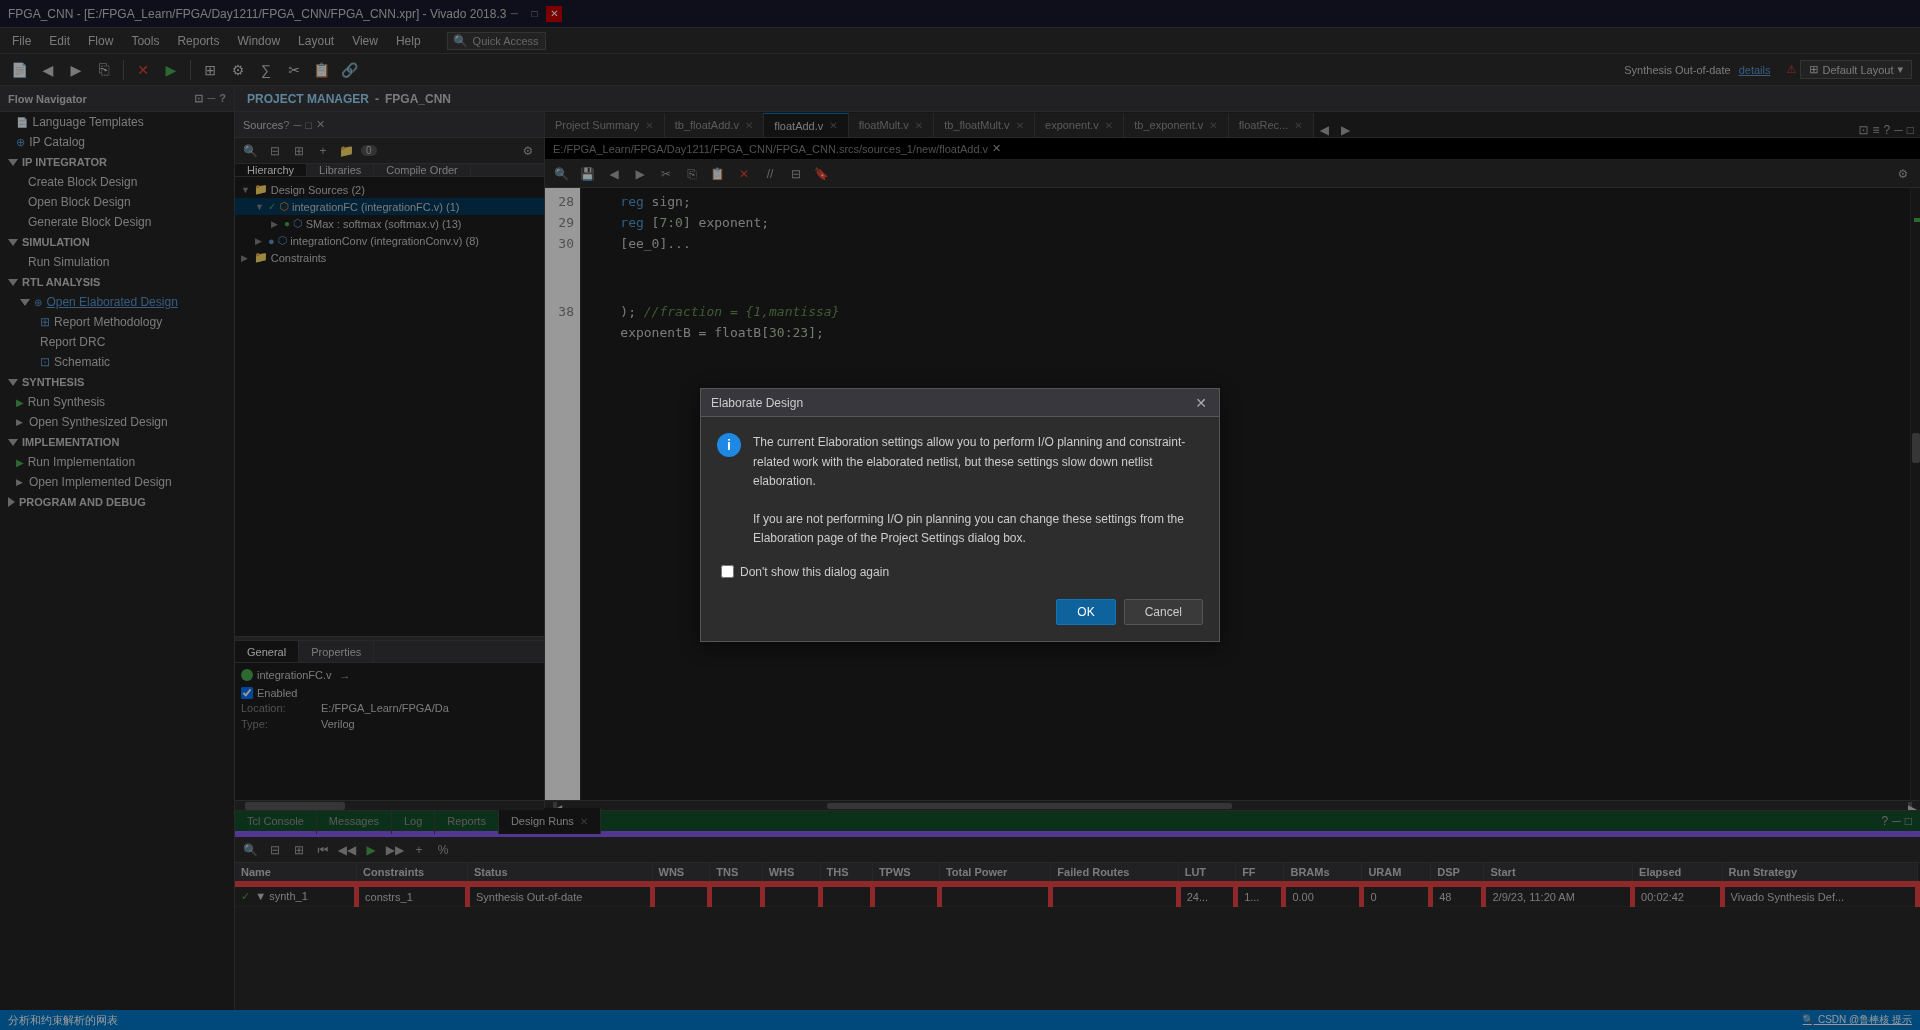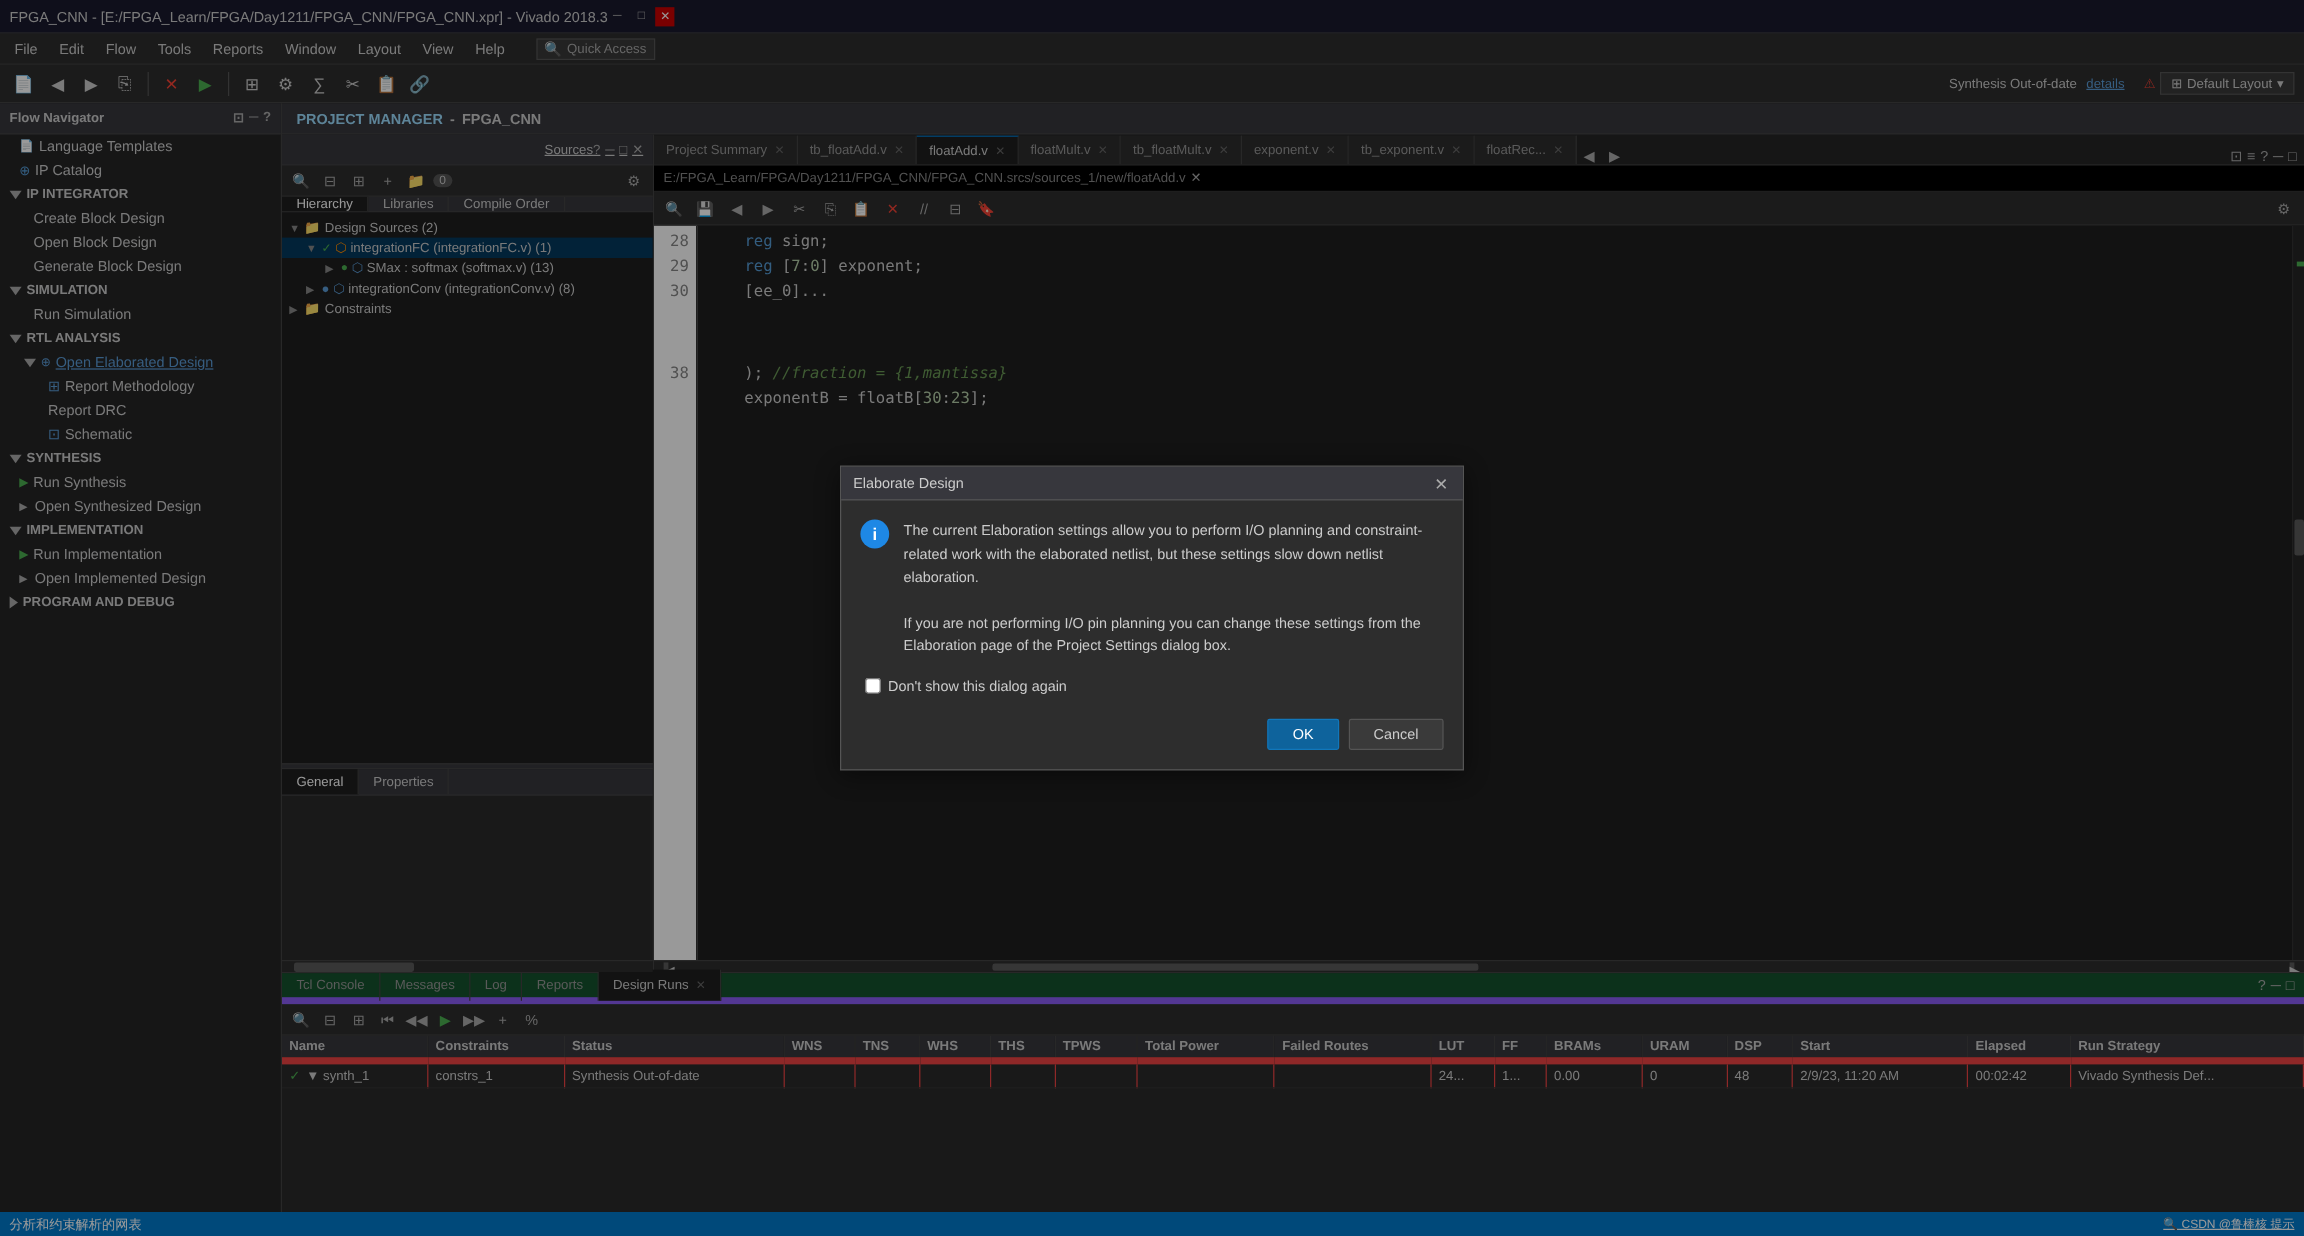--- a/index.html
+++ b/index.html
@@ -52,7 +52,7 @@
 
     
     #sources-panel { width: 310px; border-right: 1px solid #444; display: flex; flex-direction: column; flex-shrink: 0; }
-    #sources-header { height: 26px; background: #37373d; display: flex; align-items: center; padding: 0 8px; font-size: 11px; color: #ccc; border-bottom: 1px solid #444; justify-content: flex-end; text-decoration: underline; }
+    #sources-header { height: 26px; background: #37373d; display: flex; align-items: center; padding: 0 8px; font-size: 11px; color: #ccc; border-bottom: 1px solid #444; justify-content: flex-start; }
     #sources-header .src-icons { display: flex; gap: 4px; align-items: center; }
     #sources-toolbar { height: 26px; background: #2d2d2d; display: flex; align-items: center; padding: 0 6px; gap: 4px; border-bottom: 1px solid #444; }
     .src-btn { width: 20px; height: 20px; display: flex; align-items: center; justify-content: center; cursor: pointer; color: #aaa; font-size: 12px; border: none; background: transparent; }

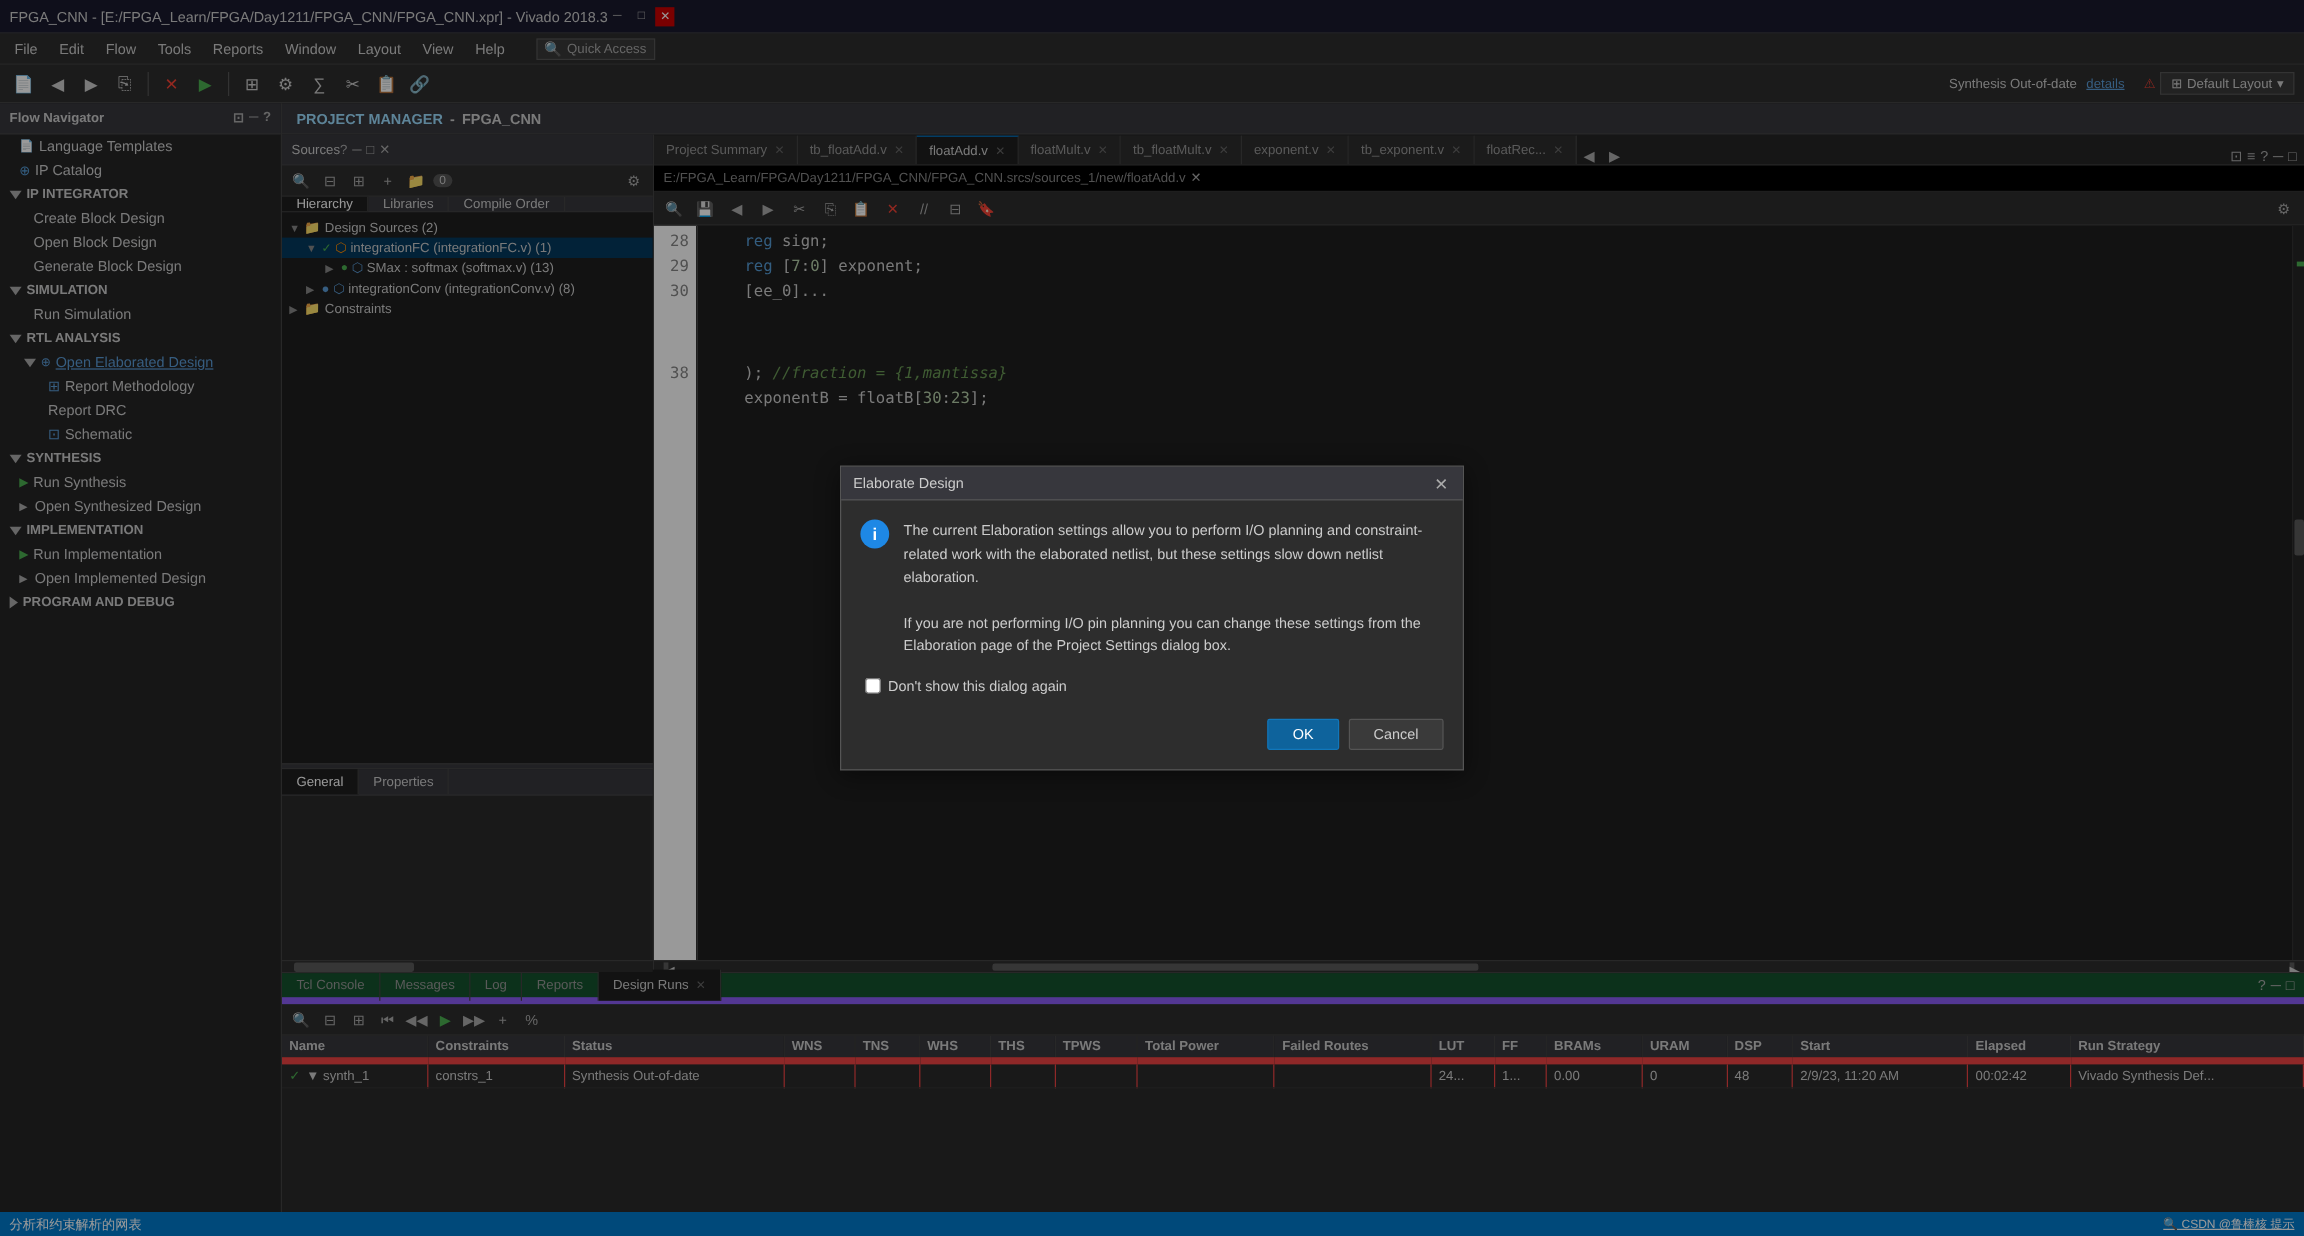--- a/index.html
+++ b/index.html
@@ -376,6 +376,25 @@
           <div id="sources-tabs-bottom" style="display: flex; background: #37373d; border-bottom: 1px solid #444; height: 22px;">
             <div class="src-tab active">General</div>
             <div class="src-tab">Properties</div>
+          </div>
+          <div id="properties-content">
+            <div style="display: flex; align-items: center; gap: 4px; margin-bottom: 6px;">
+              <span style="width: 12px; height: 12px; border-radius: 50%; background: #4caf50; display: inline-block;"></span>
+              <span style="color: #ccc; font-size: 11px;">integrationFC.v</span>
+              <span style="margin-left: 4px; color: #aaa; cursor: pointer; font-size: 11px;">→</span>
+            </div>
+            <div style="display: flex; align-items: center; gap: 4px; margin-bottom: 3px; font-size: 11px;">
+              <input type="checkbox" checked="" style="width: 12px; height: 12px;">
+              <span>Enabled</span>
+            </div>
+            <div class="prop-row">
+              <span class="prop-label">Location:</span>
+              <span class="prop-value">E:/FPGA_Learn/FPGA/Da</span>
+            </div>
+            <div class="prop-row">
+              <span class="prop-label">Type:</span>
+              <span class="prop-value">Verilog</span>
+            </div>
           </div>
         </div>
 

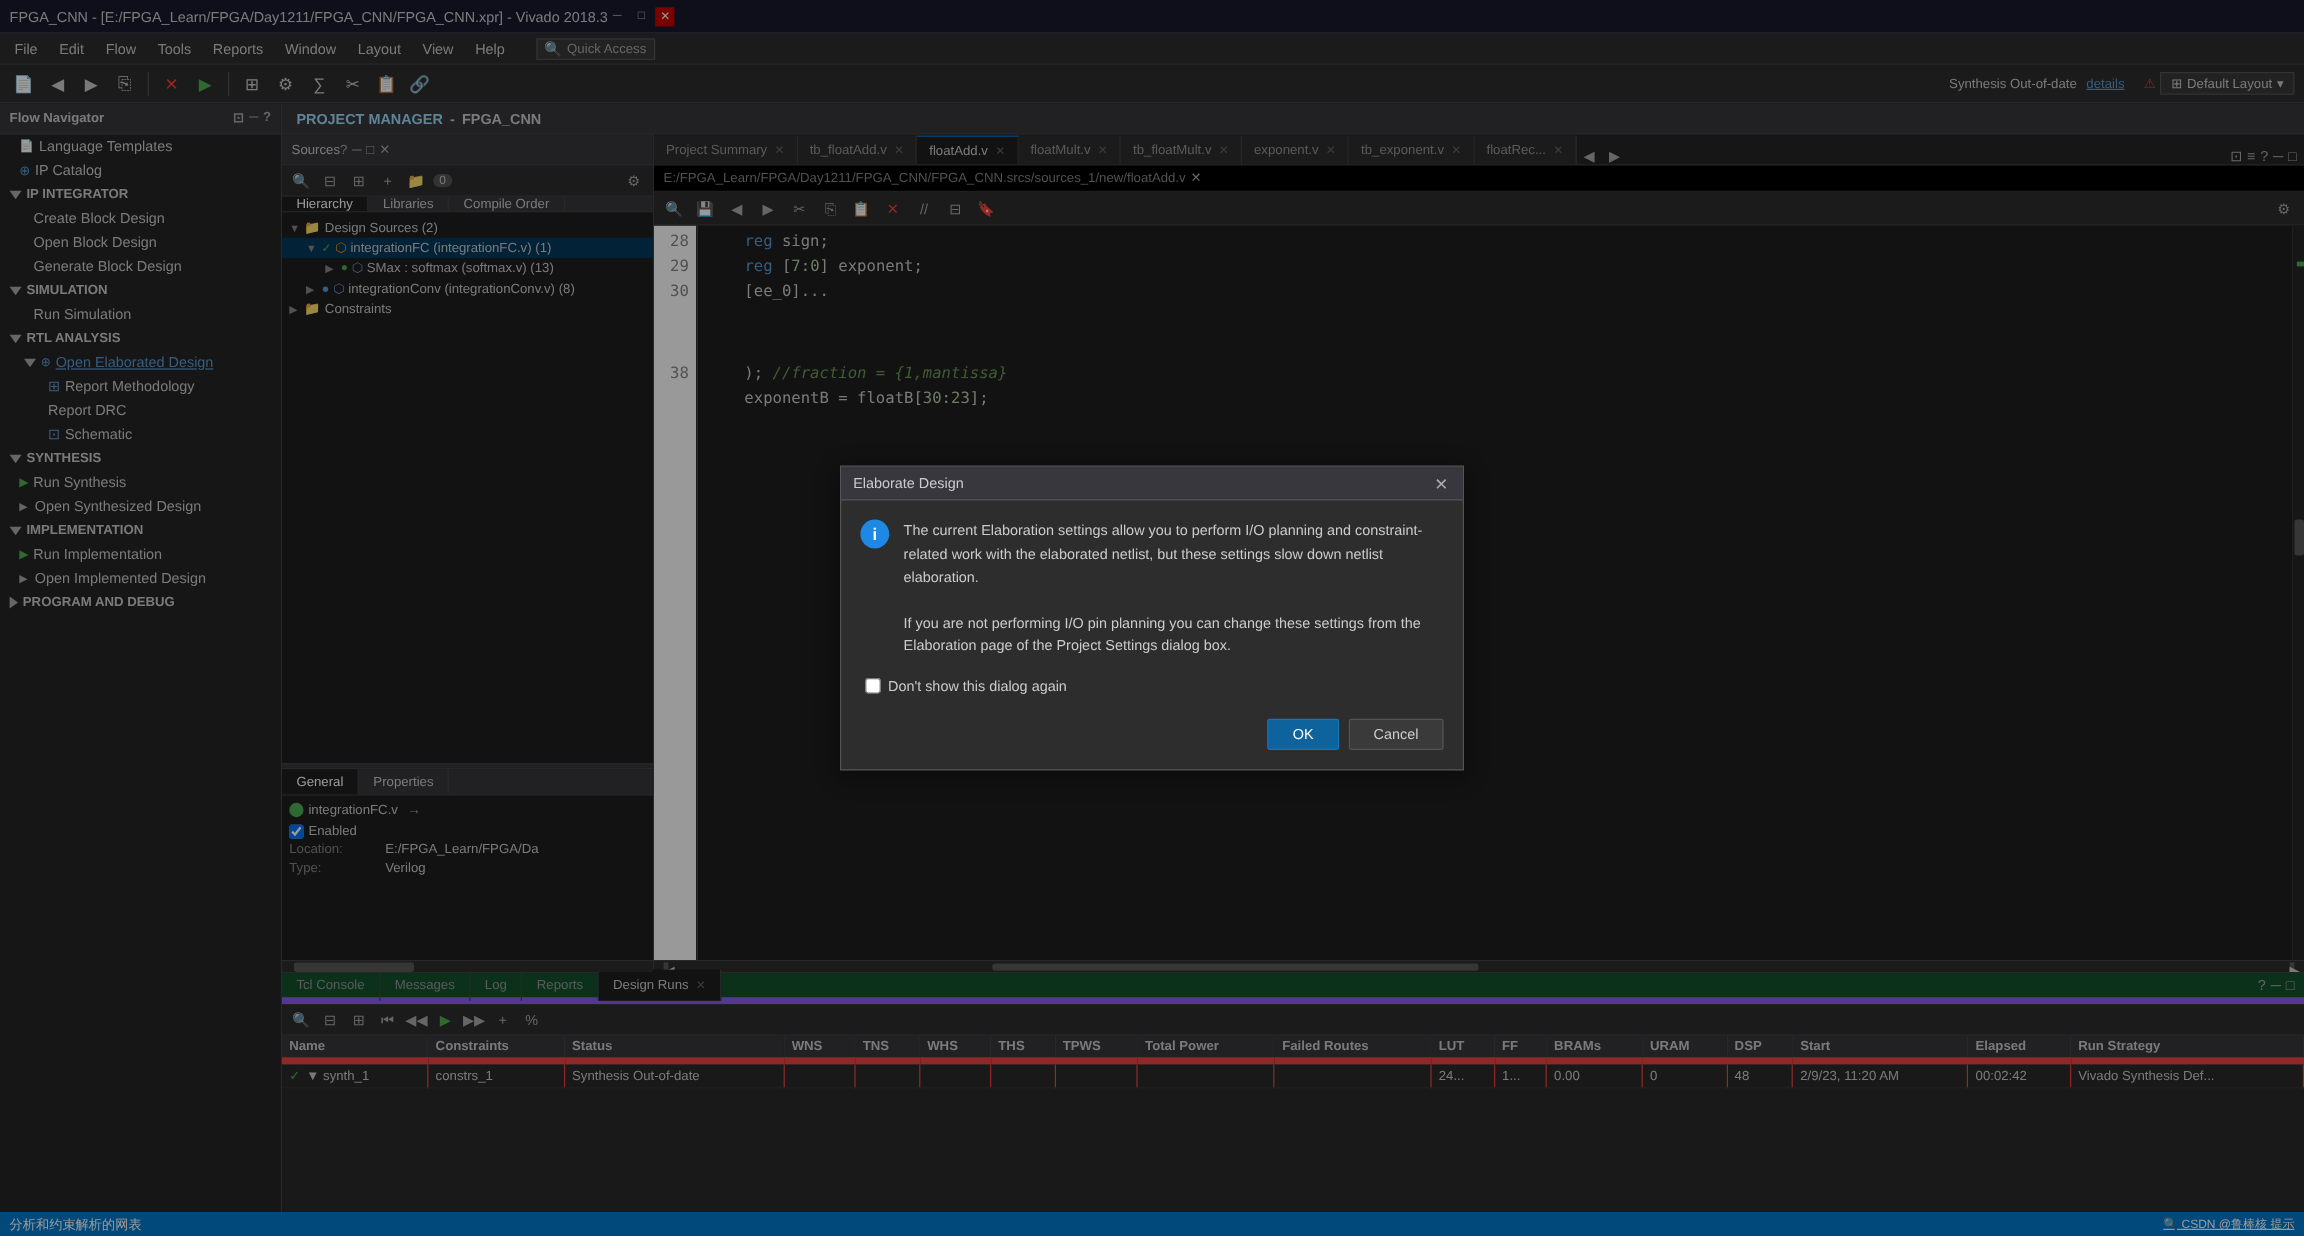--- a/index.html
+++ b/index.html
@@ -99,7 +99,7 @@
     #design-runs-table { flex: 1; overflow-y: auto; }
     table { width: 100%; border-collapse: collapse; font-size: 11px; }
     table th { background: #37373d; color: #ccc; padding: 3px 6px; text-align: left; border-bottom: 6px solid #ef4444; border-right: 1px solid #444; position: sticky; top: 0; white-space: nowrap; }
-    table td { padding: 3px 6px; border-bottom: 1px solid #333; border-right: 1px solid #ef4444; color: #ccc; white-space: nowrap; }
+    table td { padding: 3px 6px; border-bottom: 1px solid #333; border-right: 5px solid #ef4444; color: #ccc; white-space: nowrap; }
     .row-synth td { }
     .row-impl td { padding-left: 20px; }
 

